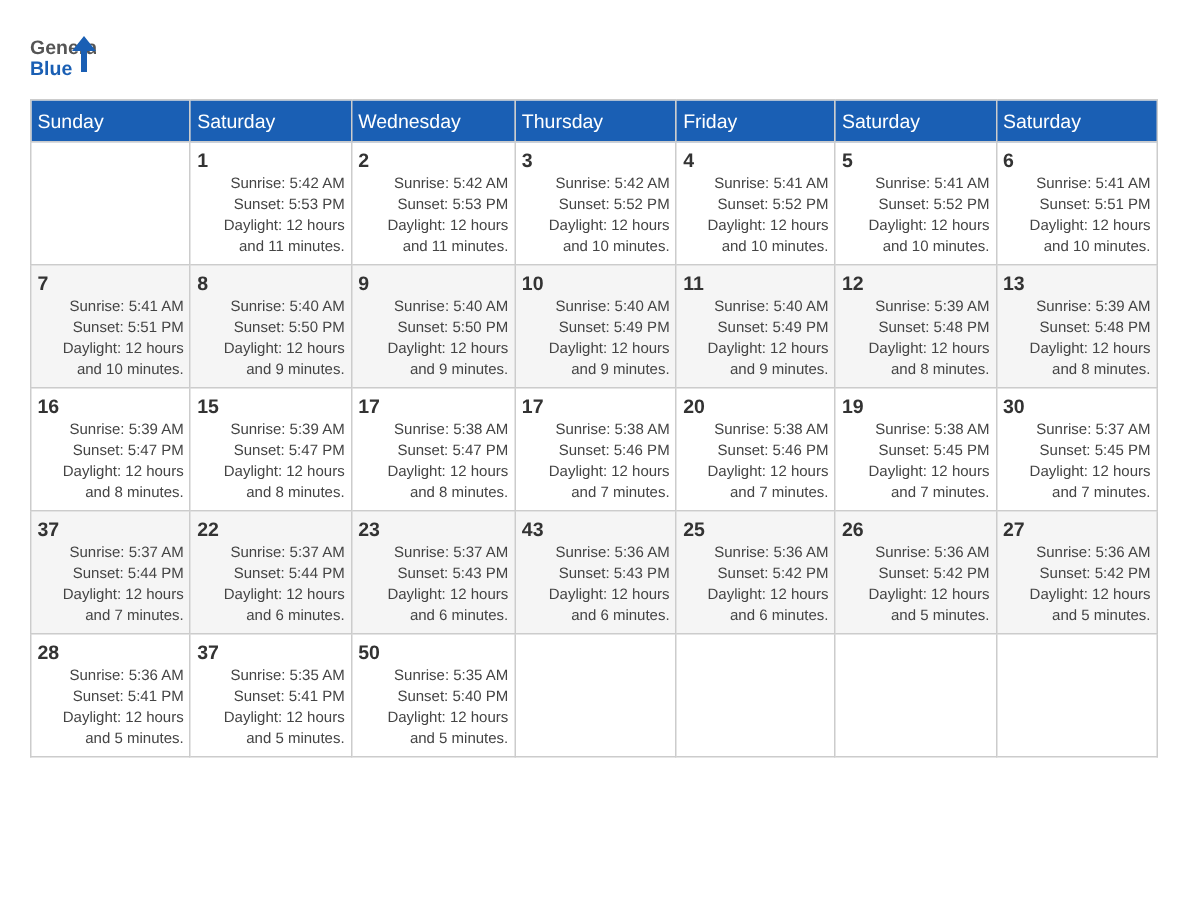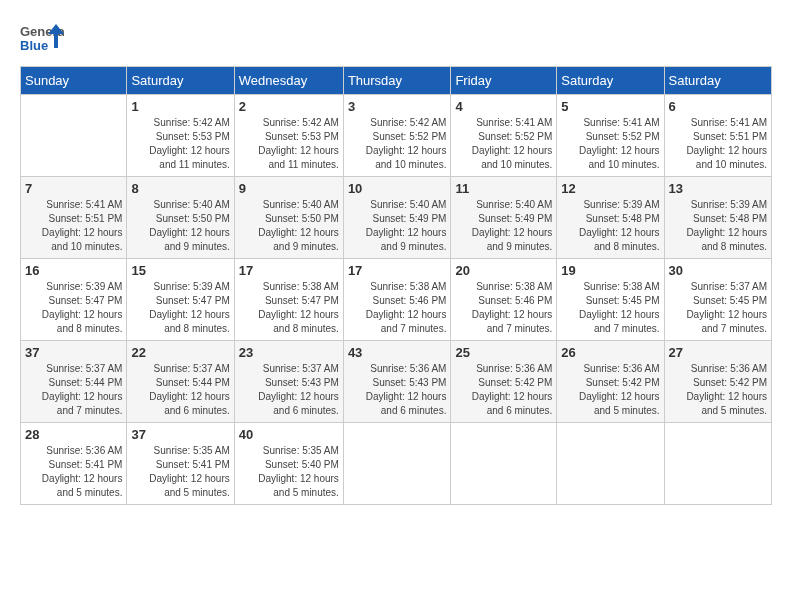--- a/index.html
+++ b/index.html
@@ -328,7 +328,7 @@
 and 5 minutes.</div>
         </td>
         <td>
-          <span class="day-number">40</span>
+          <span class="day-number">50</span>
           <div class="day-info" style="white-space: pre-line;">Sunrise: 5:35 AM
 Sunset: 5:40 PM
 Daylight: 12 hours

